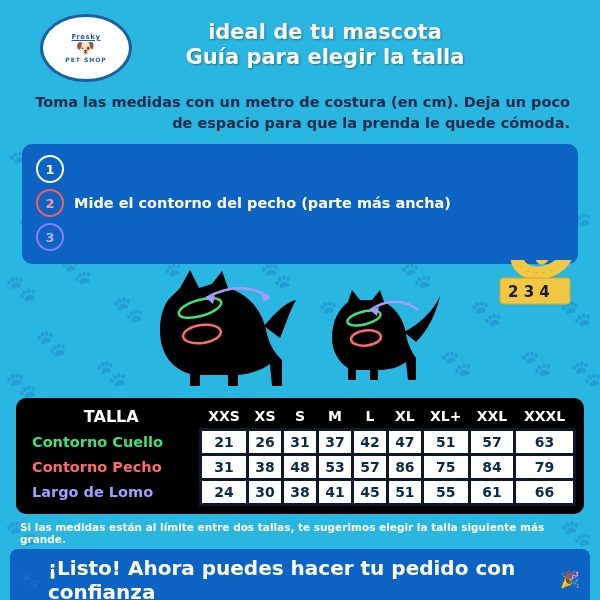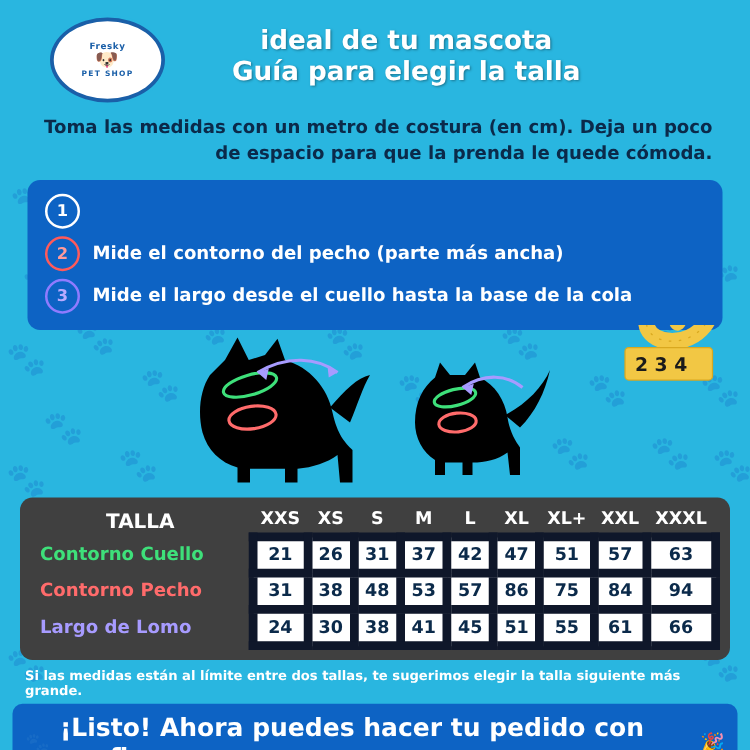--- a/index.html
+++ b/index.html
@@ -28,7 +28,7 @@
     display:flex;flex-direction:column;align-items:center;justify-content:center;
     box-shadow:0 0 0 2px #29b6e0;
   }
-  .logo .lg-top{font-size:7px;color:#1a5fa8;font-weight:bold;letter-spacing:.5px;}
+  .logo .lg-top{font-size:7px;color:#1a5fa8;font-weight:bold;letter-spacing:.5px;text-decoration:underline;}
   .logo .lg-mid{font-size:15px;line-height:15px;}
   .logo .lg-bot{font-size:6px;color:#1a5fa8;font-weight:bold;letter-spacing:1px;}
   .title{

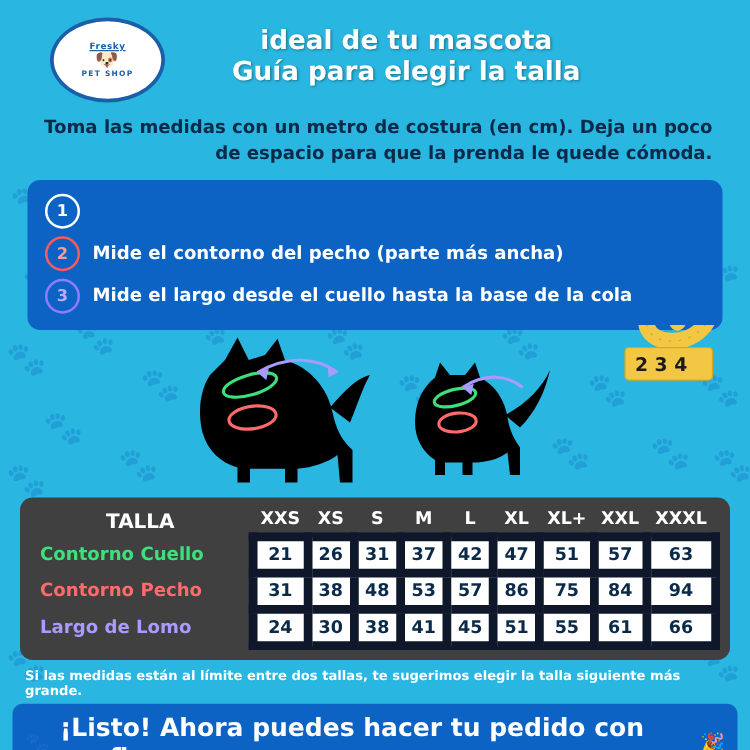--- a/index.html
+++ b/index.html
@@ -146,7 +146,6 @@
     </div>
     <div class="step step-3">
       <div class="num">3</div>
-      <div class="step-text">Mide el largo desde el cuello hasta la base de la cola</div>
     </div>
   </div>
 

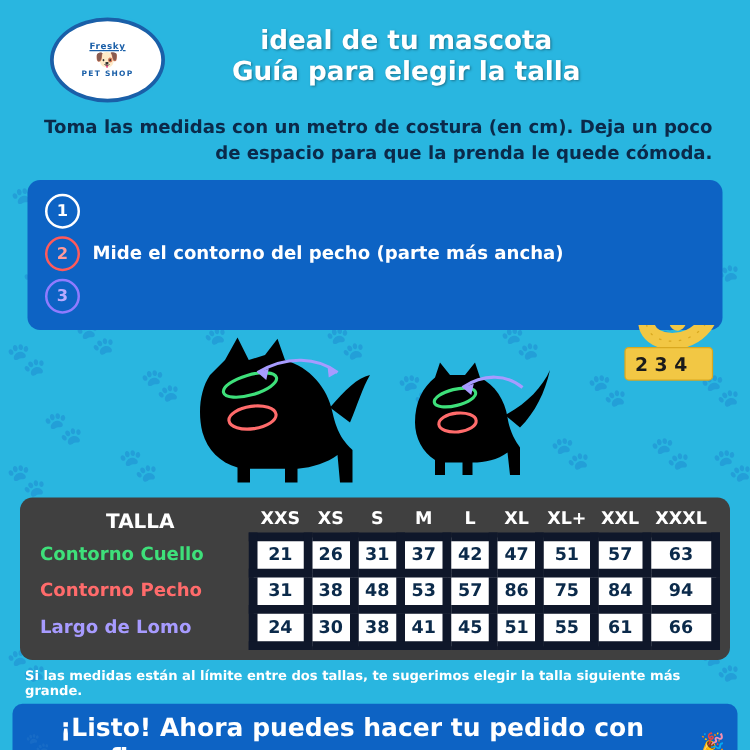--- a/index.html
+++ b/index.html
@@ -63,7 +63,7 @@
   .illus{position:relative;height:130px;margin-top:4px;}
 
   
-  .table-wrap{margin:0 16px;background:#404040;border-radius:10px;padding:6px 8px 8px 8px;}
+  .table-wrap{margin:0 16px;background:#000000;border-radius:10px;padding:6px 8px 8px 8px;}
   table{border-collapse:collapse;width:100%;}
   th,td{color:#ffffff;font-weight:bold;font-size:14px;text-align:center;padding:3px 2px;}
   th.lbl,td.lbl{text-align:left;padding-left:8px;width:165px;font-size:14.5px;}

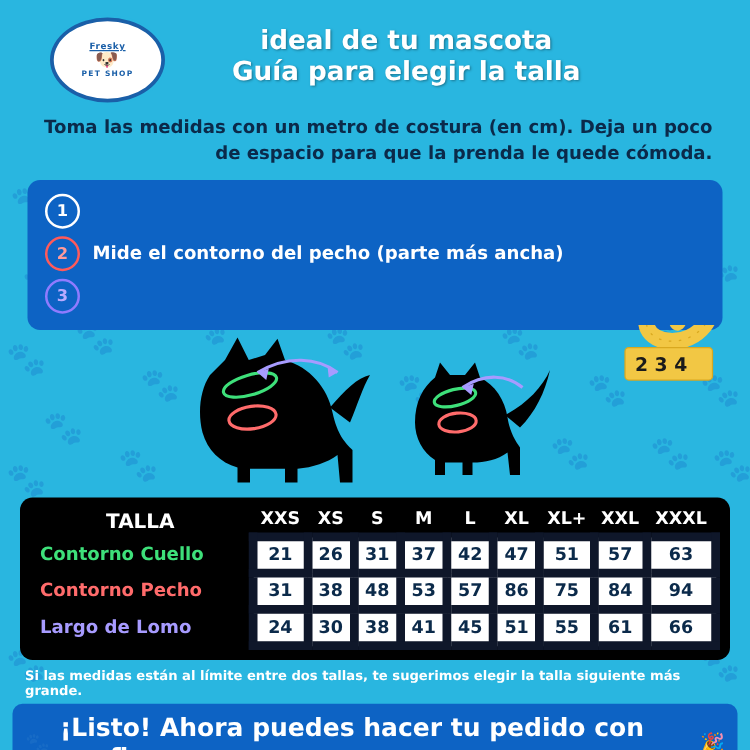--- a/index.html
+++ b/index.html
@@ -68,7 +68,7 @@
   th,td{color:#ffffff;font-weight:bold;font-size:14px;text-align:center;padding:3px 2px;}
   th.lbl,td.lbl{text-align:left;padding-left:8px;width:165px;font-size:14.5px;}
   th.lbl{color:#ffffff;font-size:16px;text-align:center;padding-left:0;}
-  tbody tr td{background:#ffffff;color:#0b2a4a;border:7px solid #0f172a;}
+  tbody tr td{background:#ffffff;color:#0b2a4a;border:3px solid #0f172a;}
   tbody tr td.lbl{background:transparent;border:none;}
   .row-cuello .lbl{color:#3ee07a;}
   .row-pecho .lbl{color:#ff6b6b;}

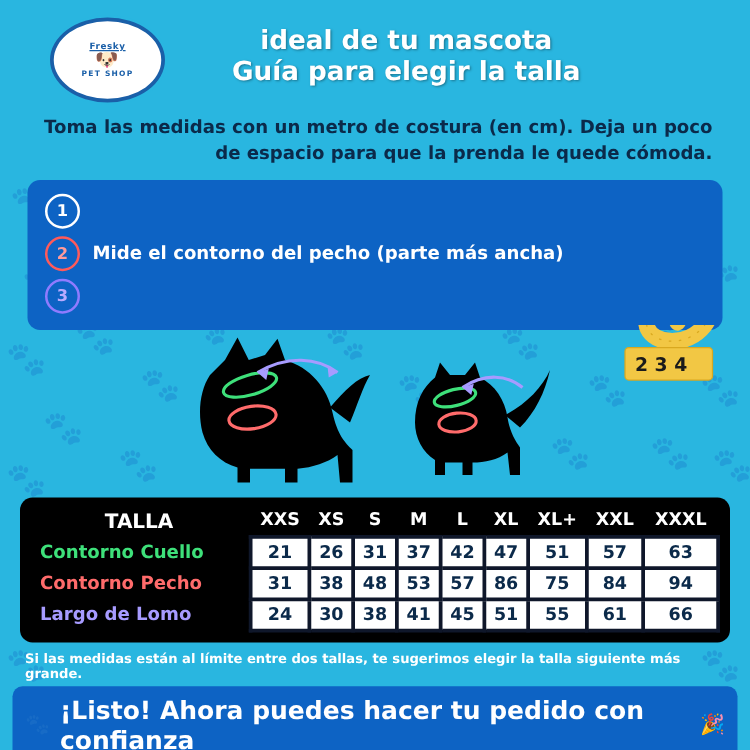--- a/index.html
+++ b/index.html
@@ -231,7 +231,7 @@
           <td>86</td>
           <td>75</td>
           <td>84</td>
-          <td>94</td>
+          <td>79</td>
         </tr>
         <tr class="row-lomo">
           <td class="lbl">Largo de Lomo</td>

